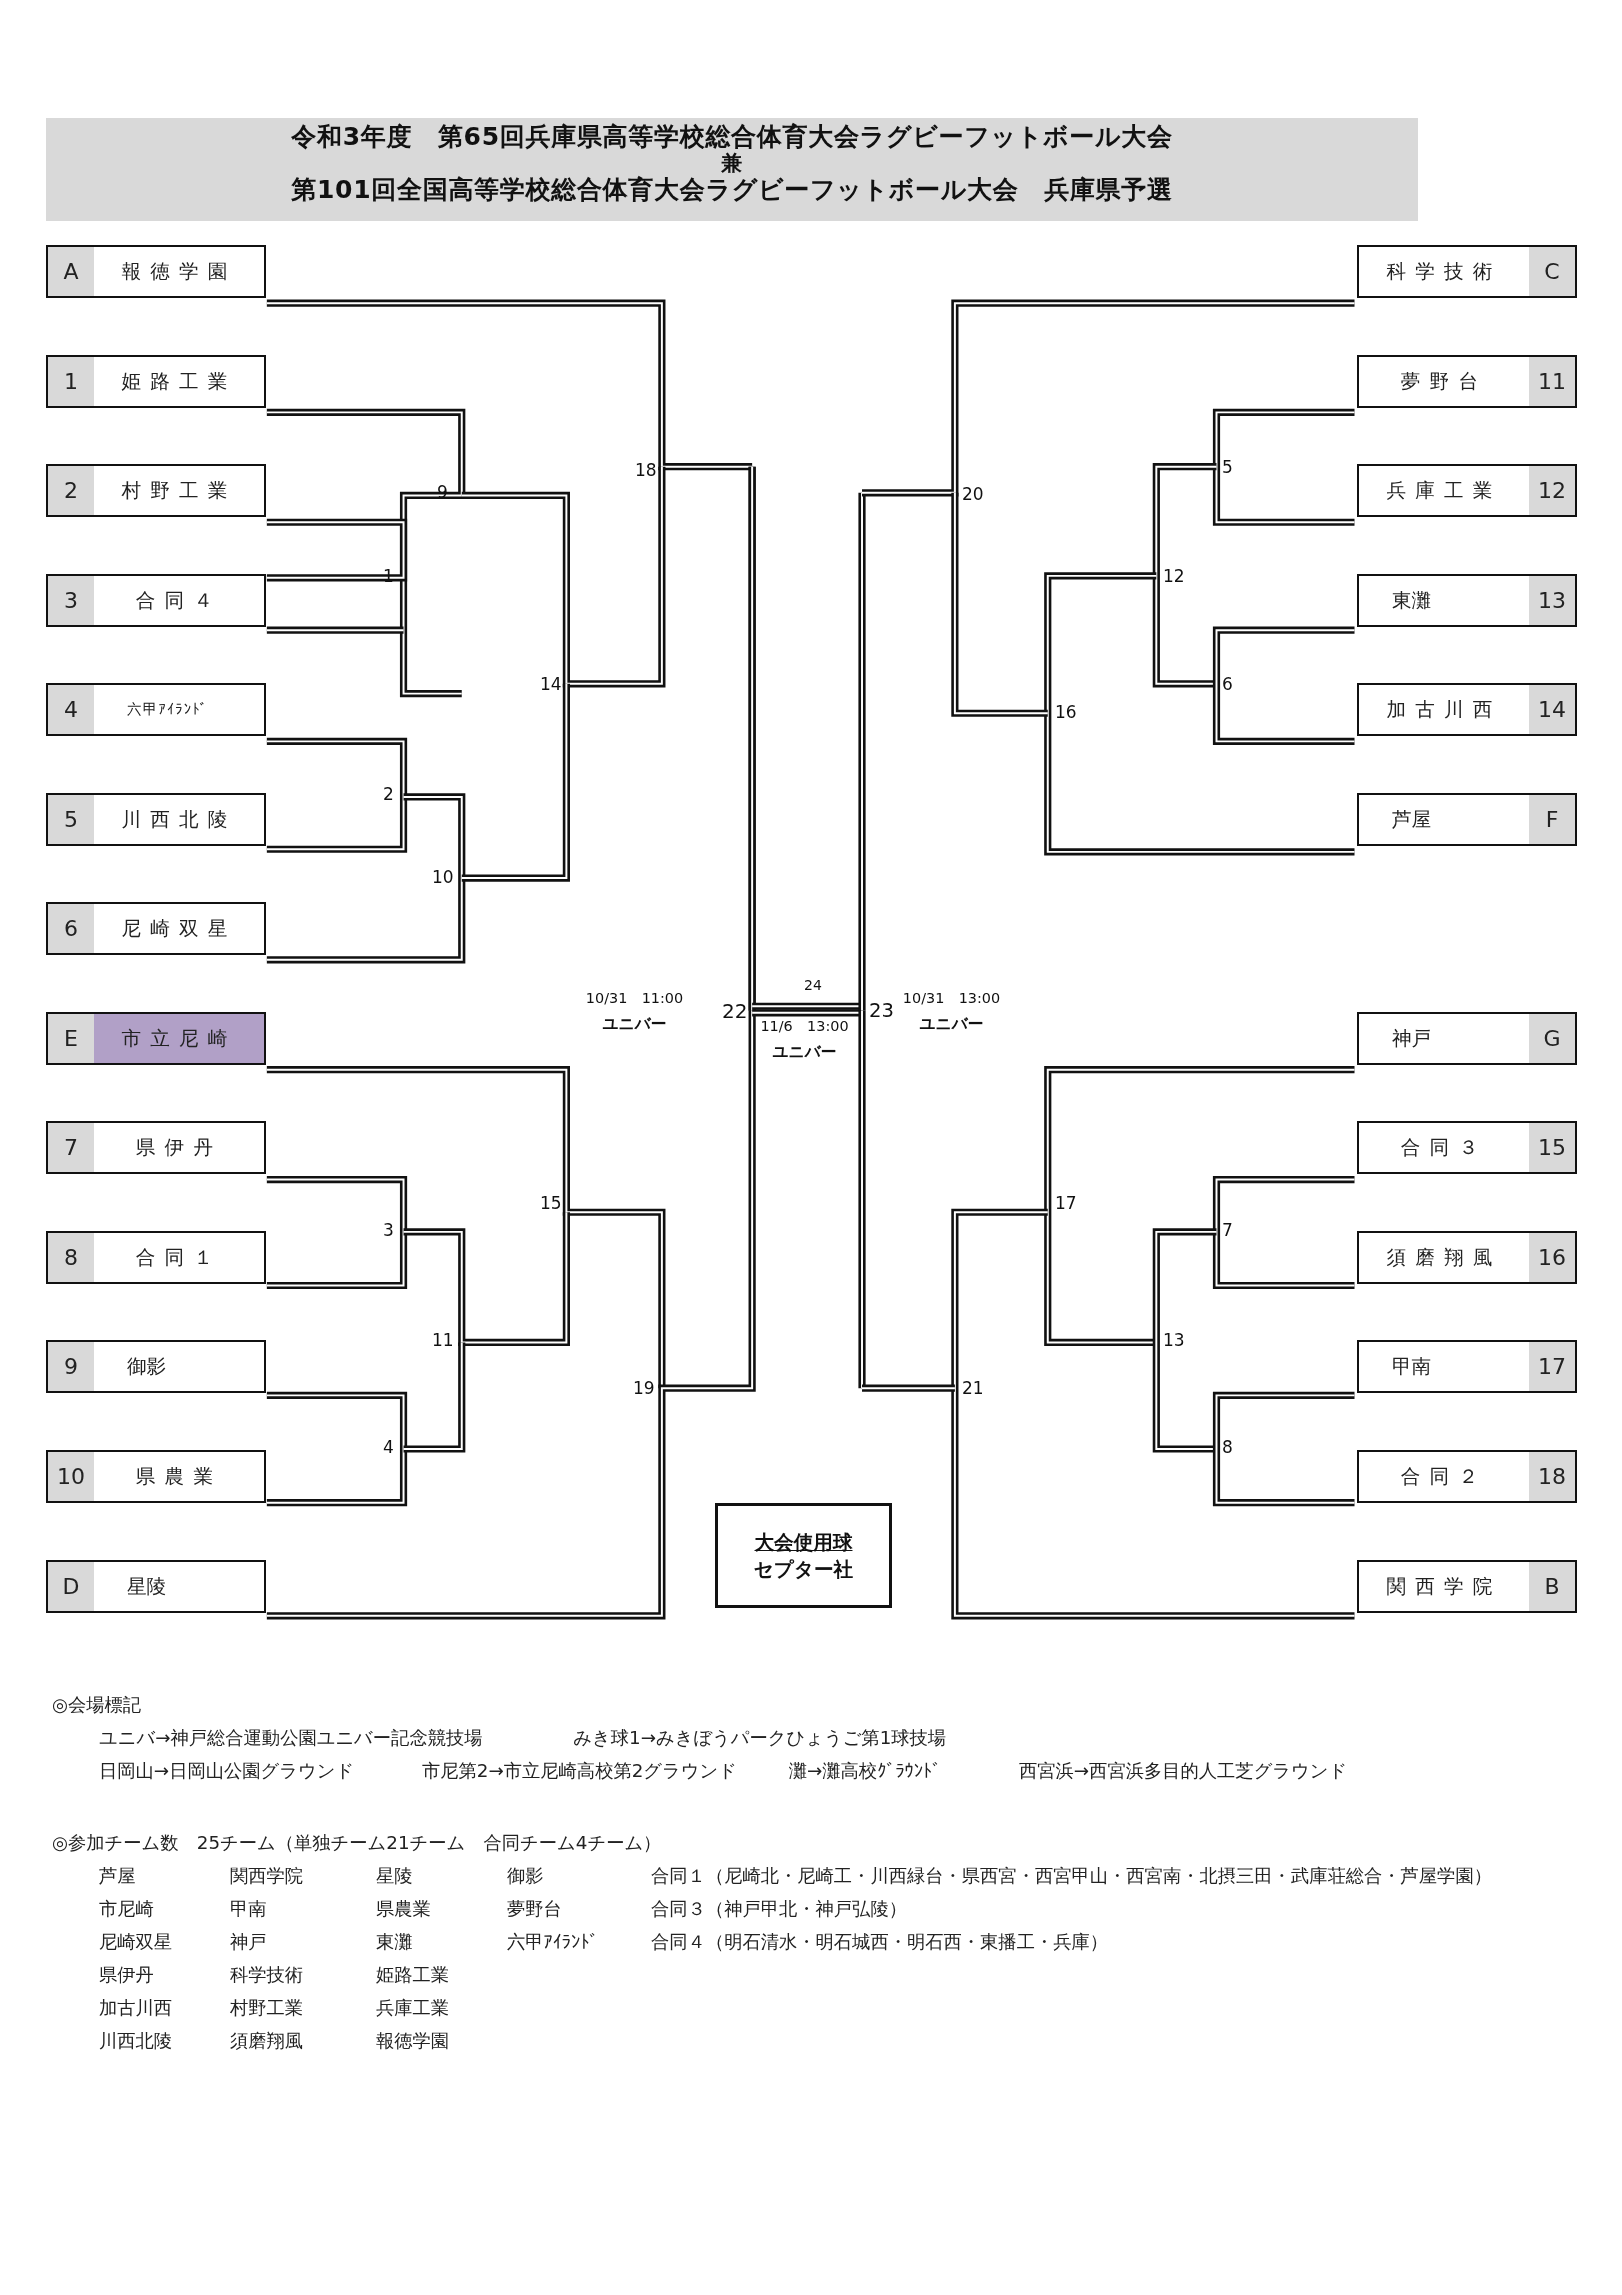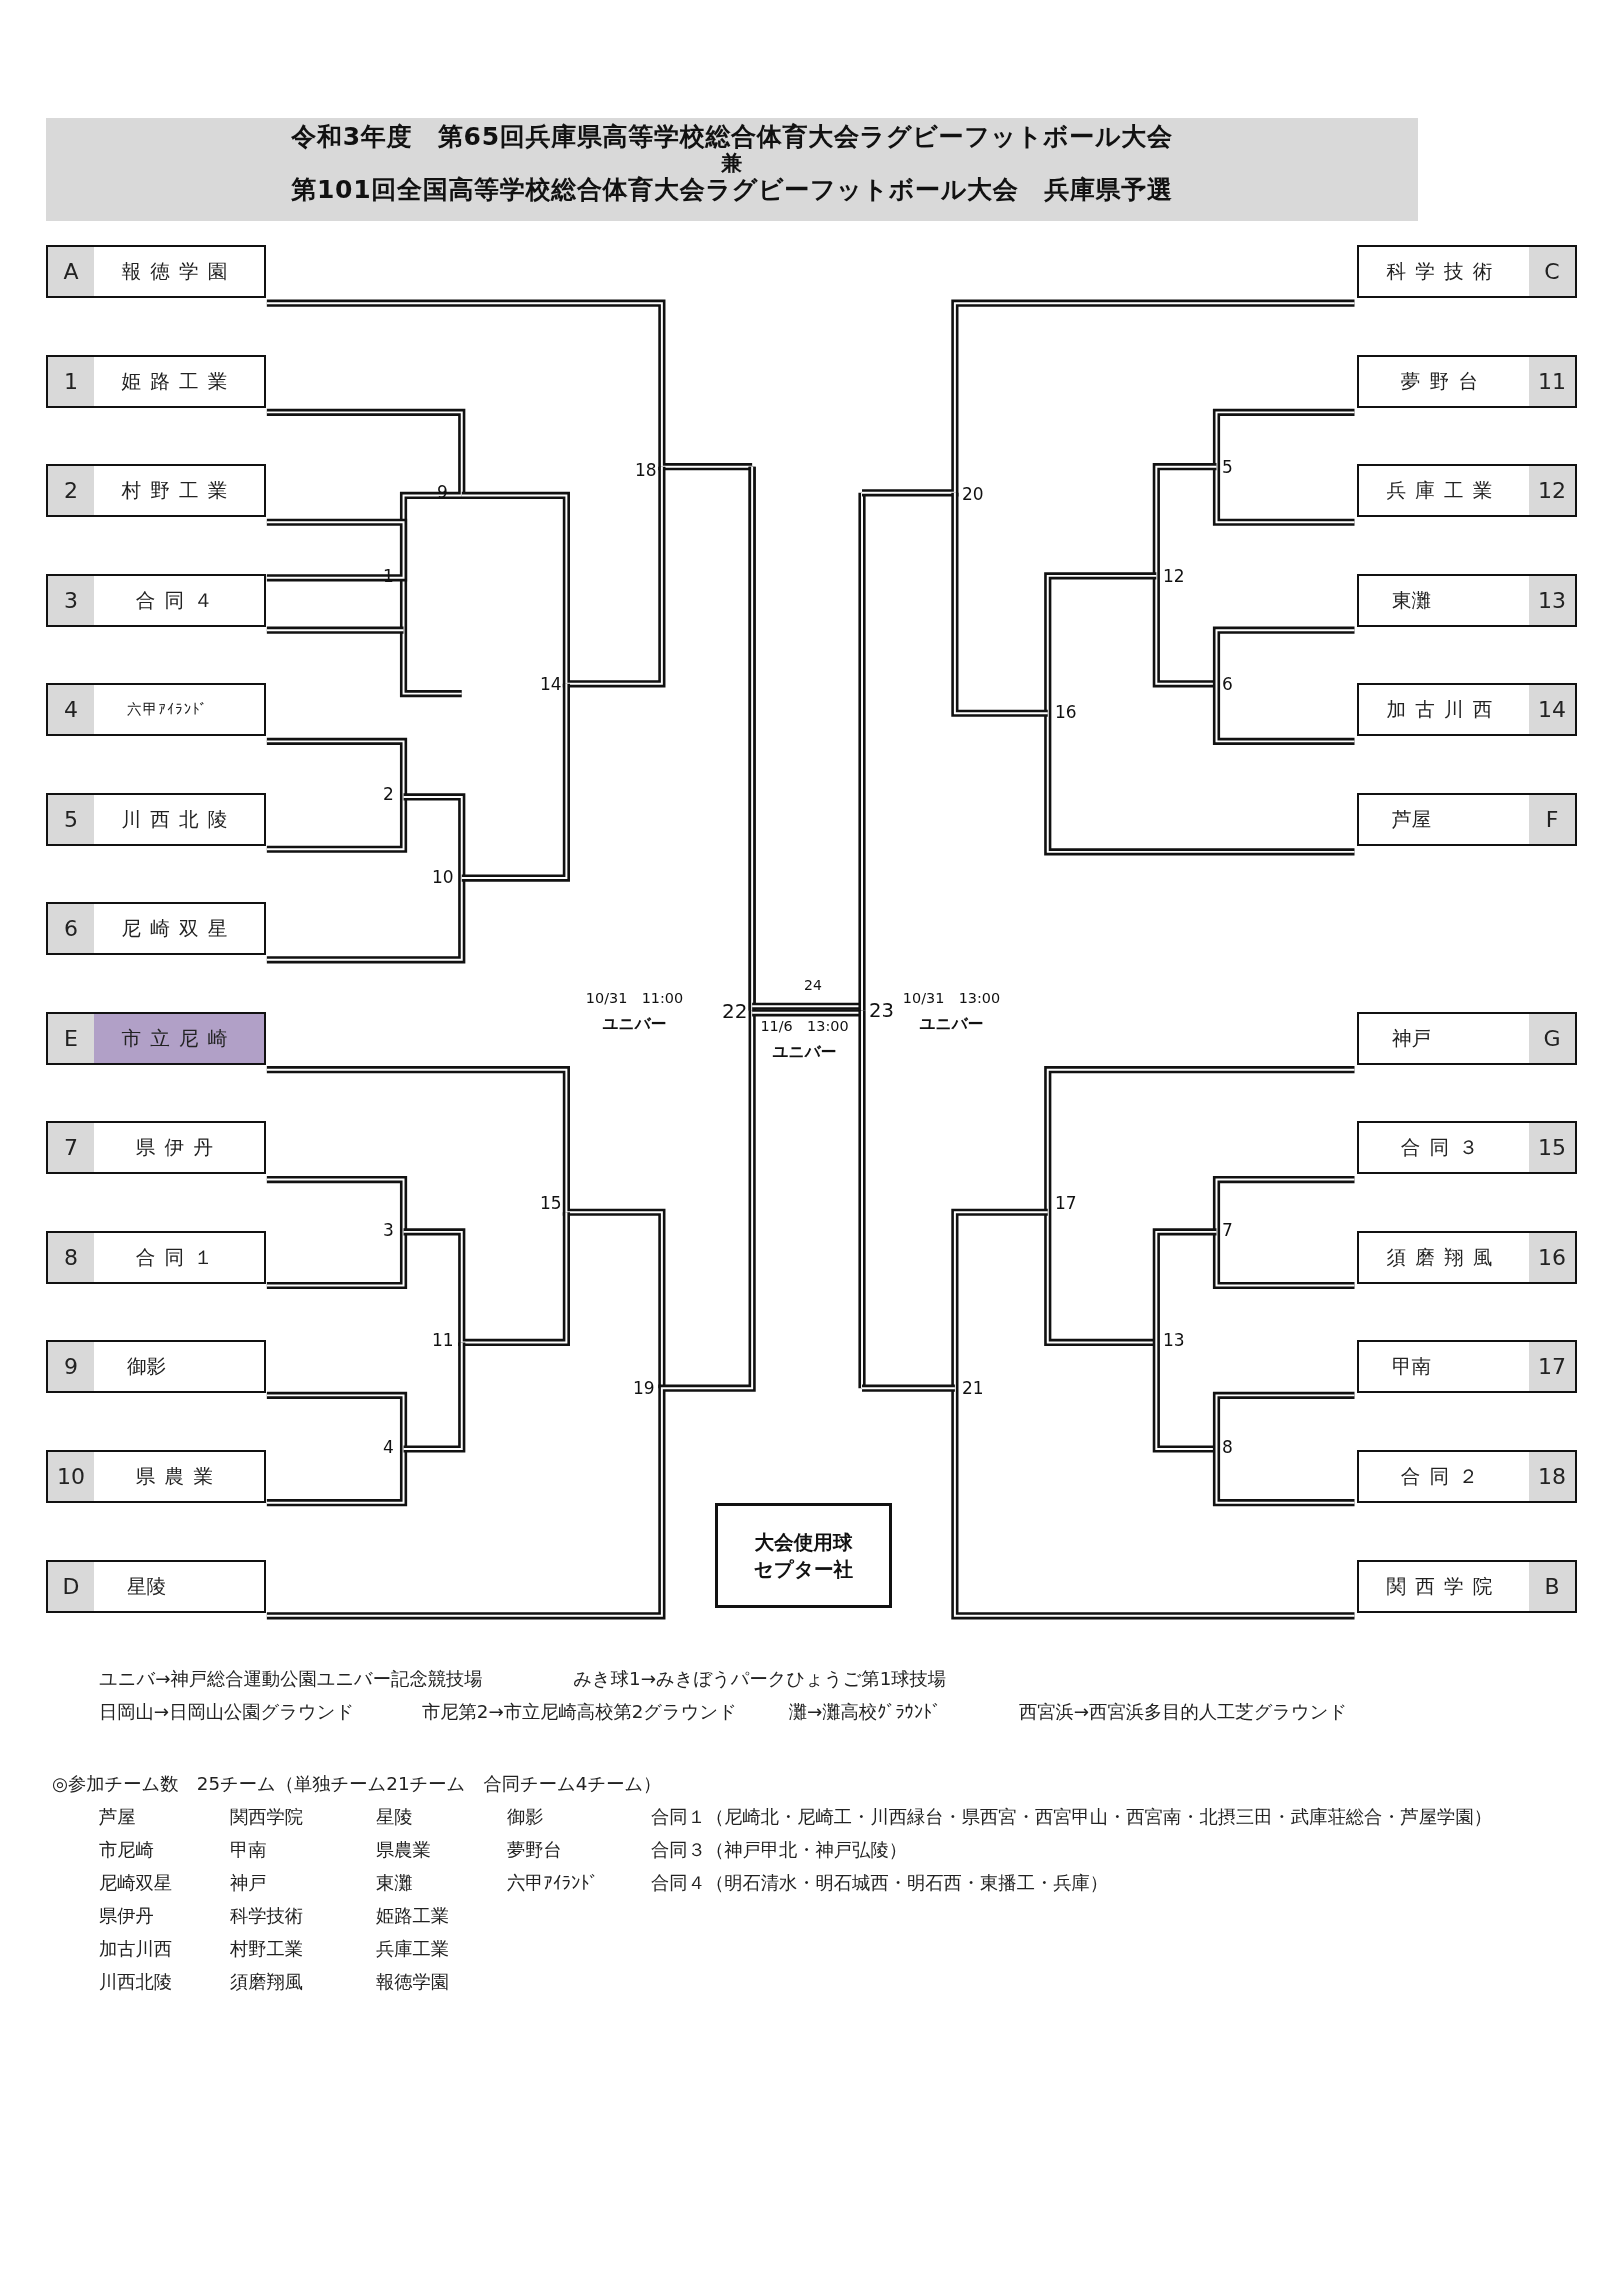--- a/index.html
+++ b/index.html
@@ -33,7 +33,7 @@
   #ball-box { position: absolute; left: 715px; top: 1503px; width: 177px; height: 105px;
               border: 3.9px solid #111; box-sizing: border-box; text-align: center;
               display: flex; flex-direction: column; justify-content: center; }
-  #ball-box .l1 { font-size: 19.6px; font-weight: bold; }
+  #ball-box .l1 { font-size: 19.6px; font-weight: bold; text-decoration: underline; }
   #ball-box .l2 { font-size: 19.6px; font-weight: bold; }
 
   #notes { position: absolute; left: 52px; top: 1662px; width: 1505px; font-size: 18.3px; color: #222; }

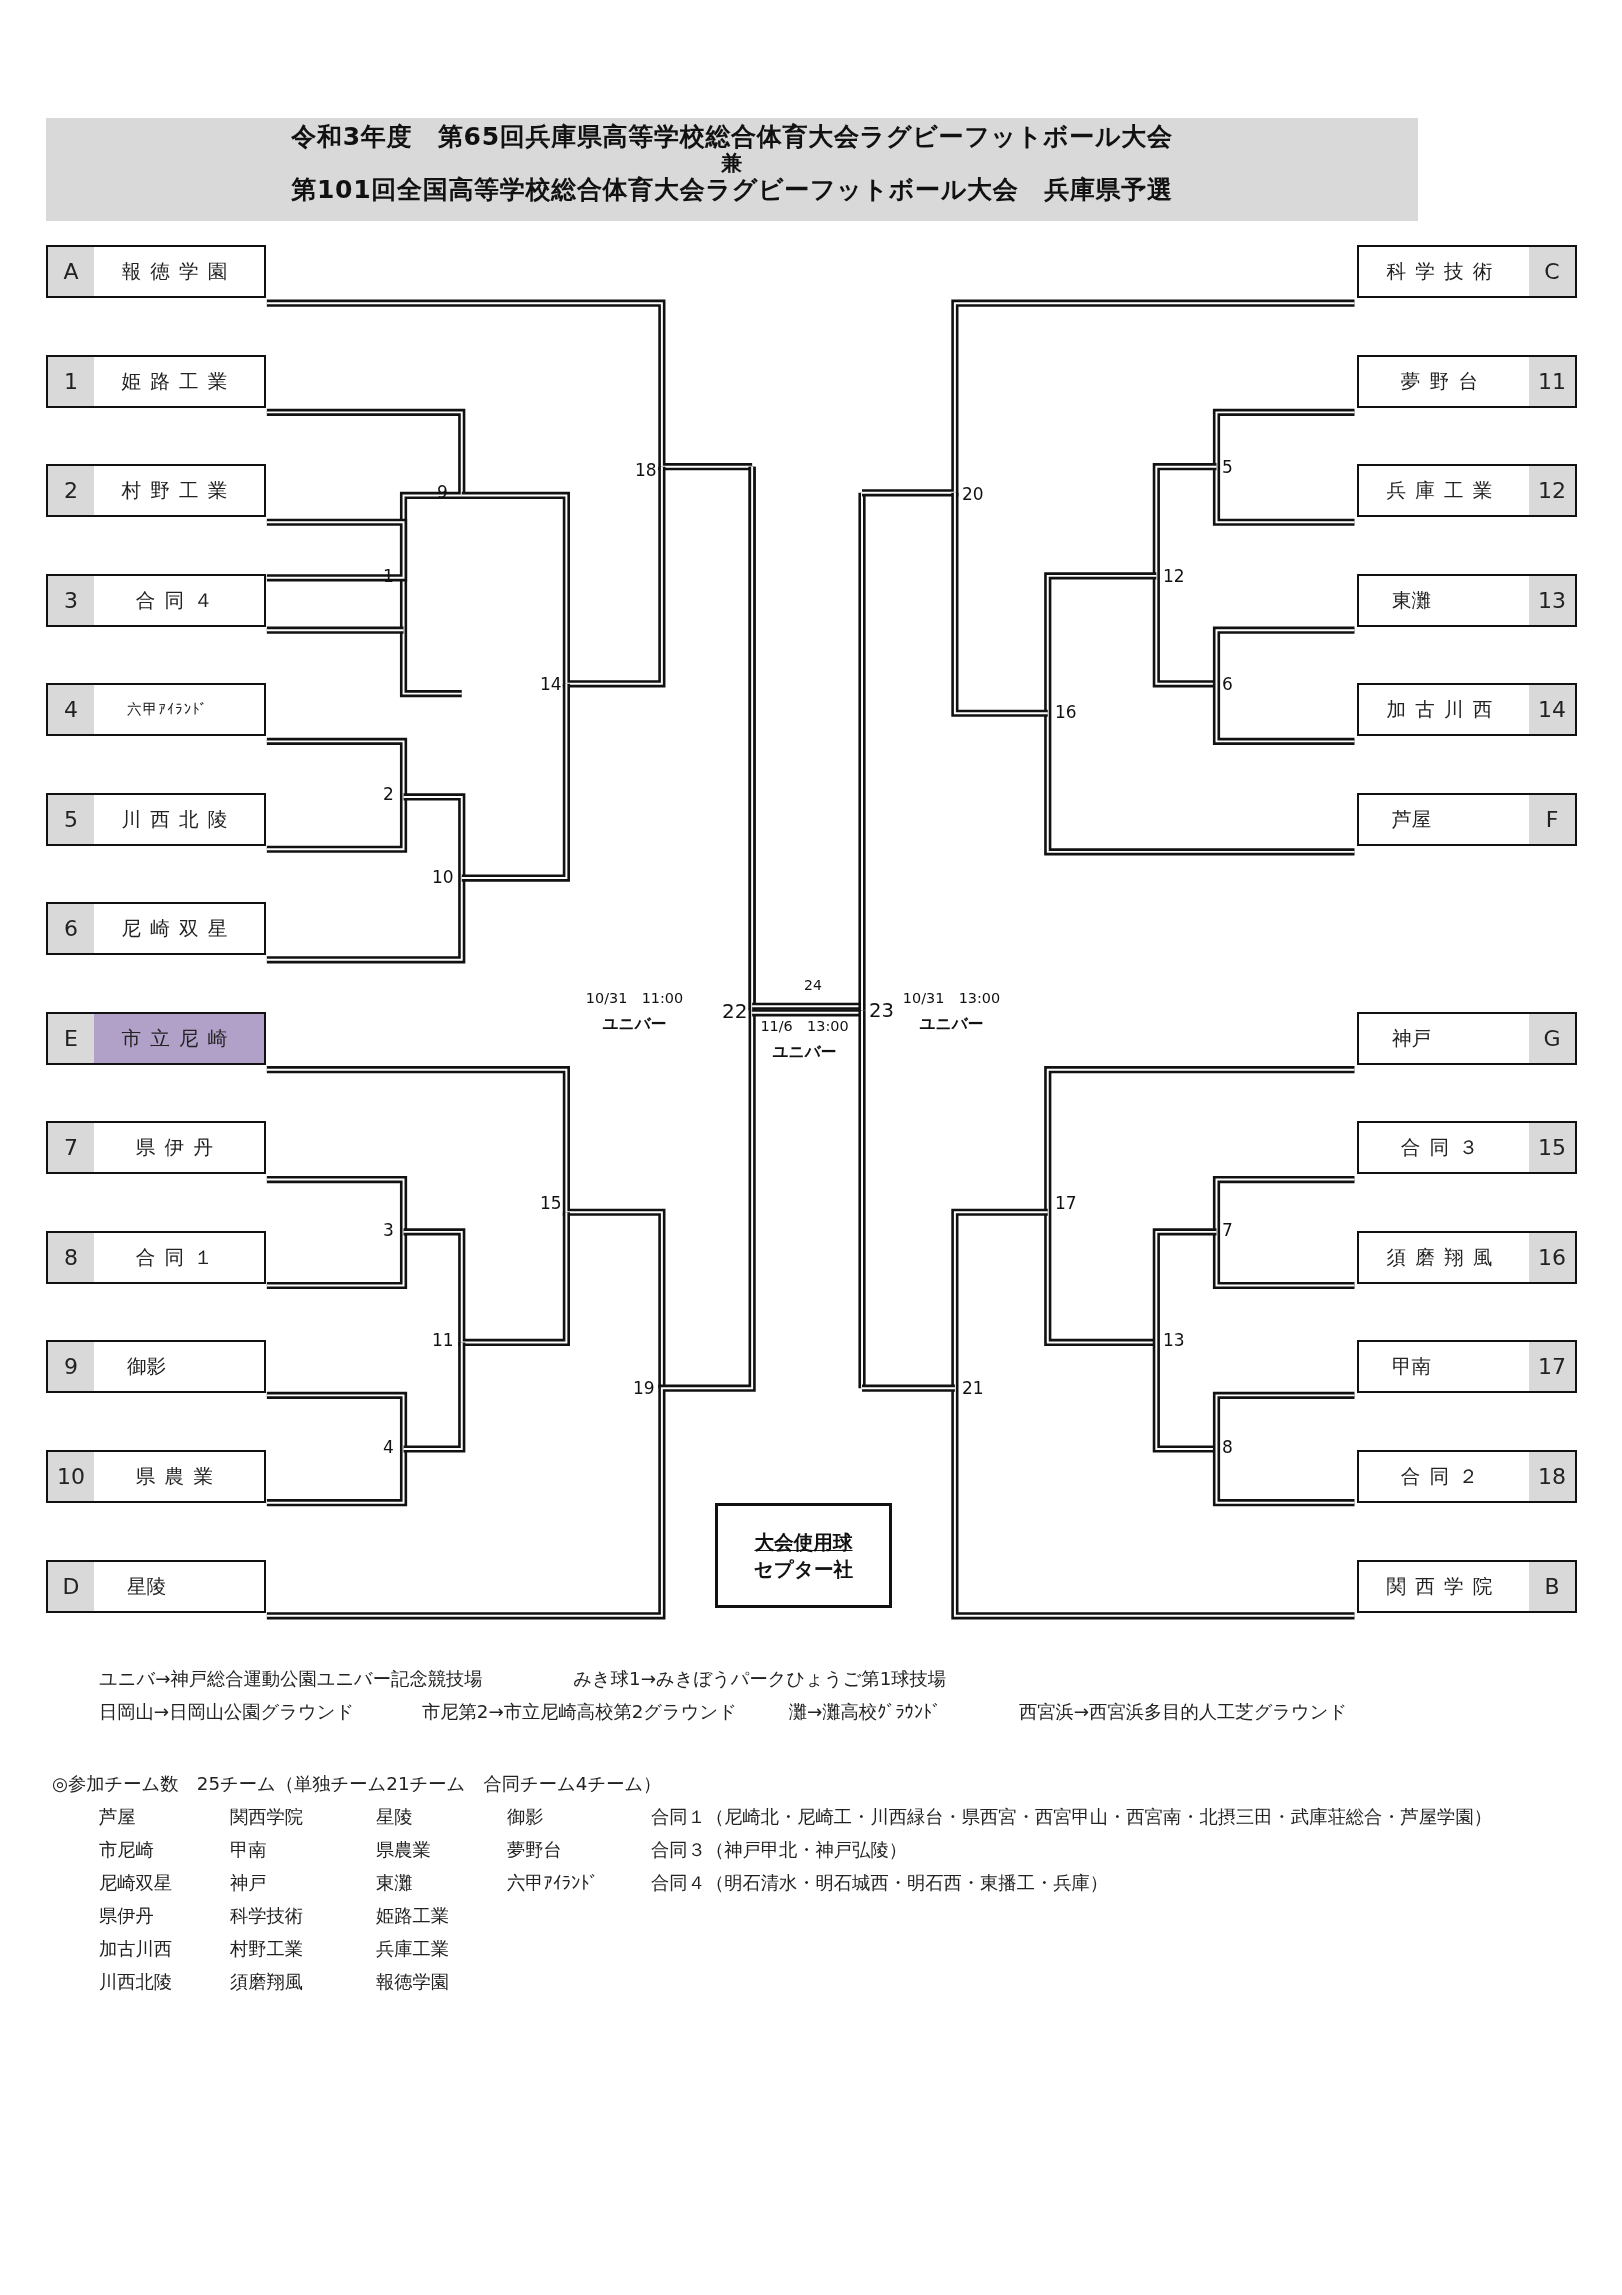--- a/index.html
+++ b/index.html
@@ -332,6 +332,7 @@
 </div>
 
 <div id="notes">
+  <div class="h">◎会場標記</div>
   <div class="venues">
     <span style="margin-right:85px">ユニバ→神戸総合運動公園ユニバー記念競技場</span>
     <span>みき球1→みきぼうパークひょうご第1球技場</span>

